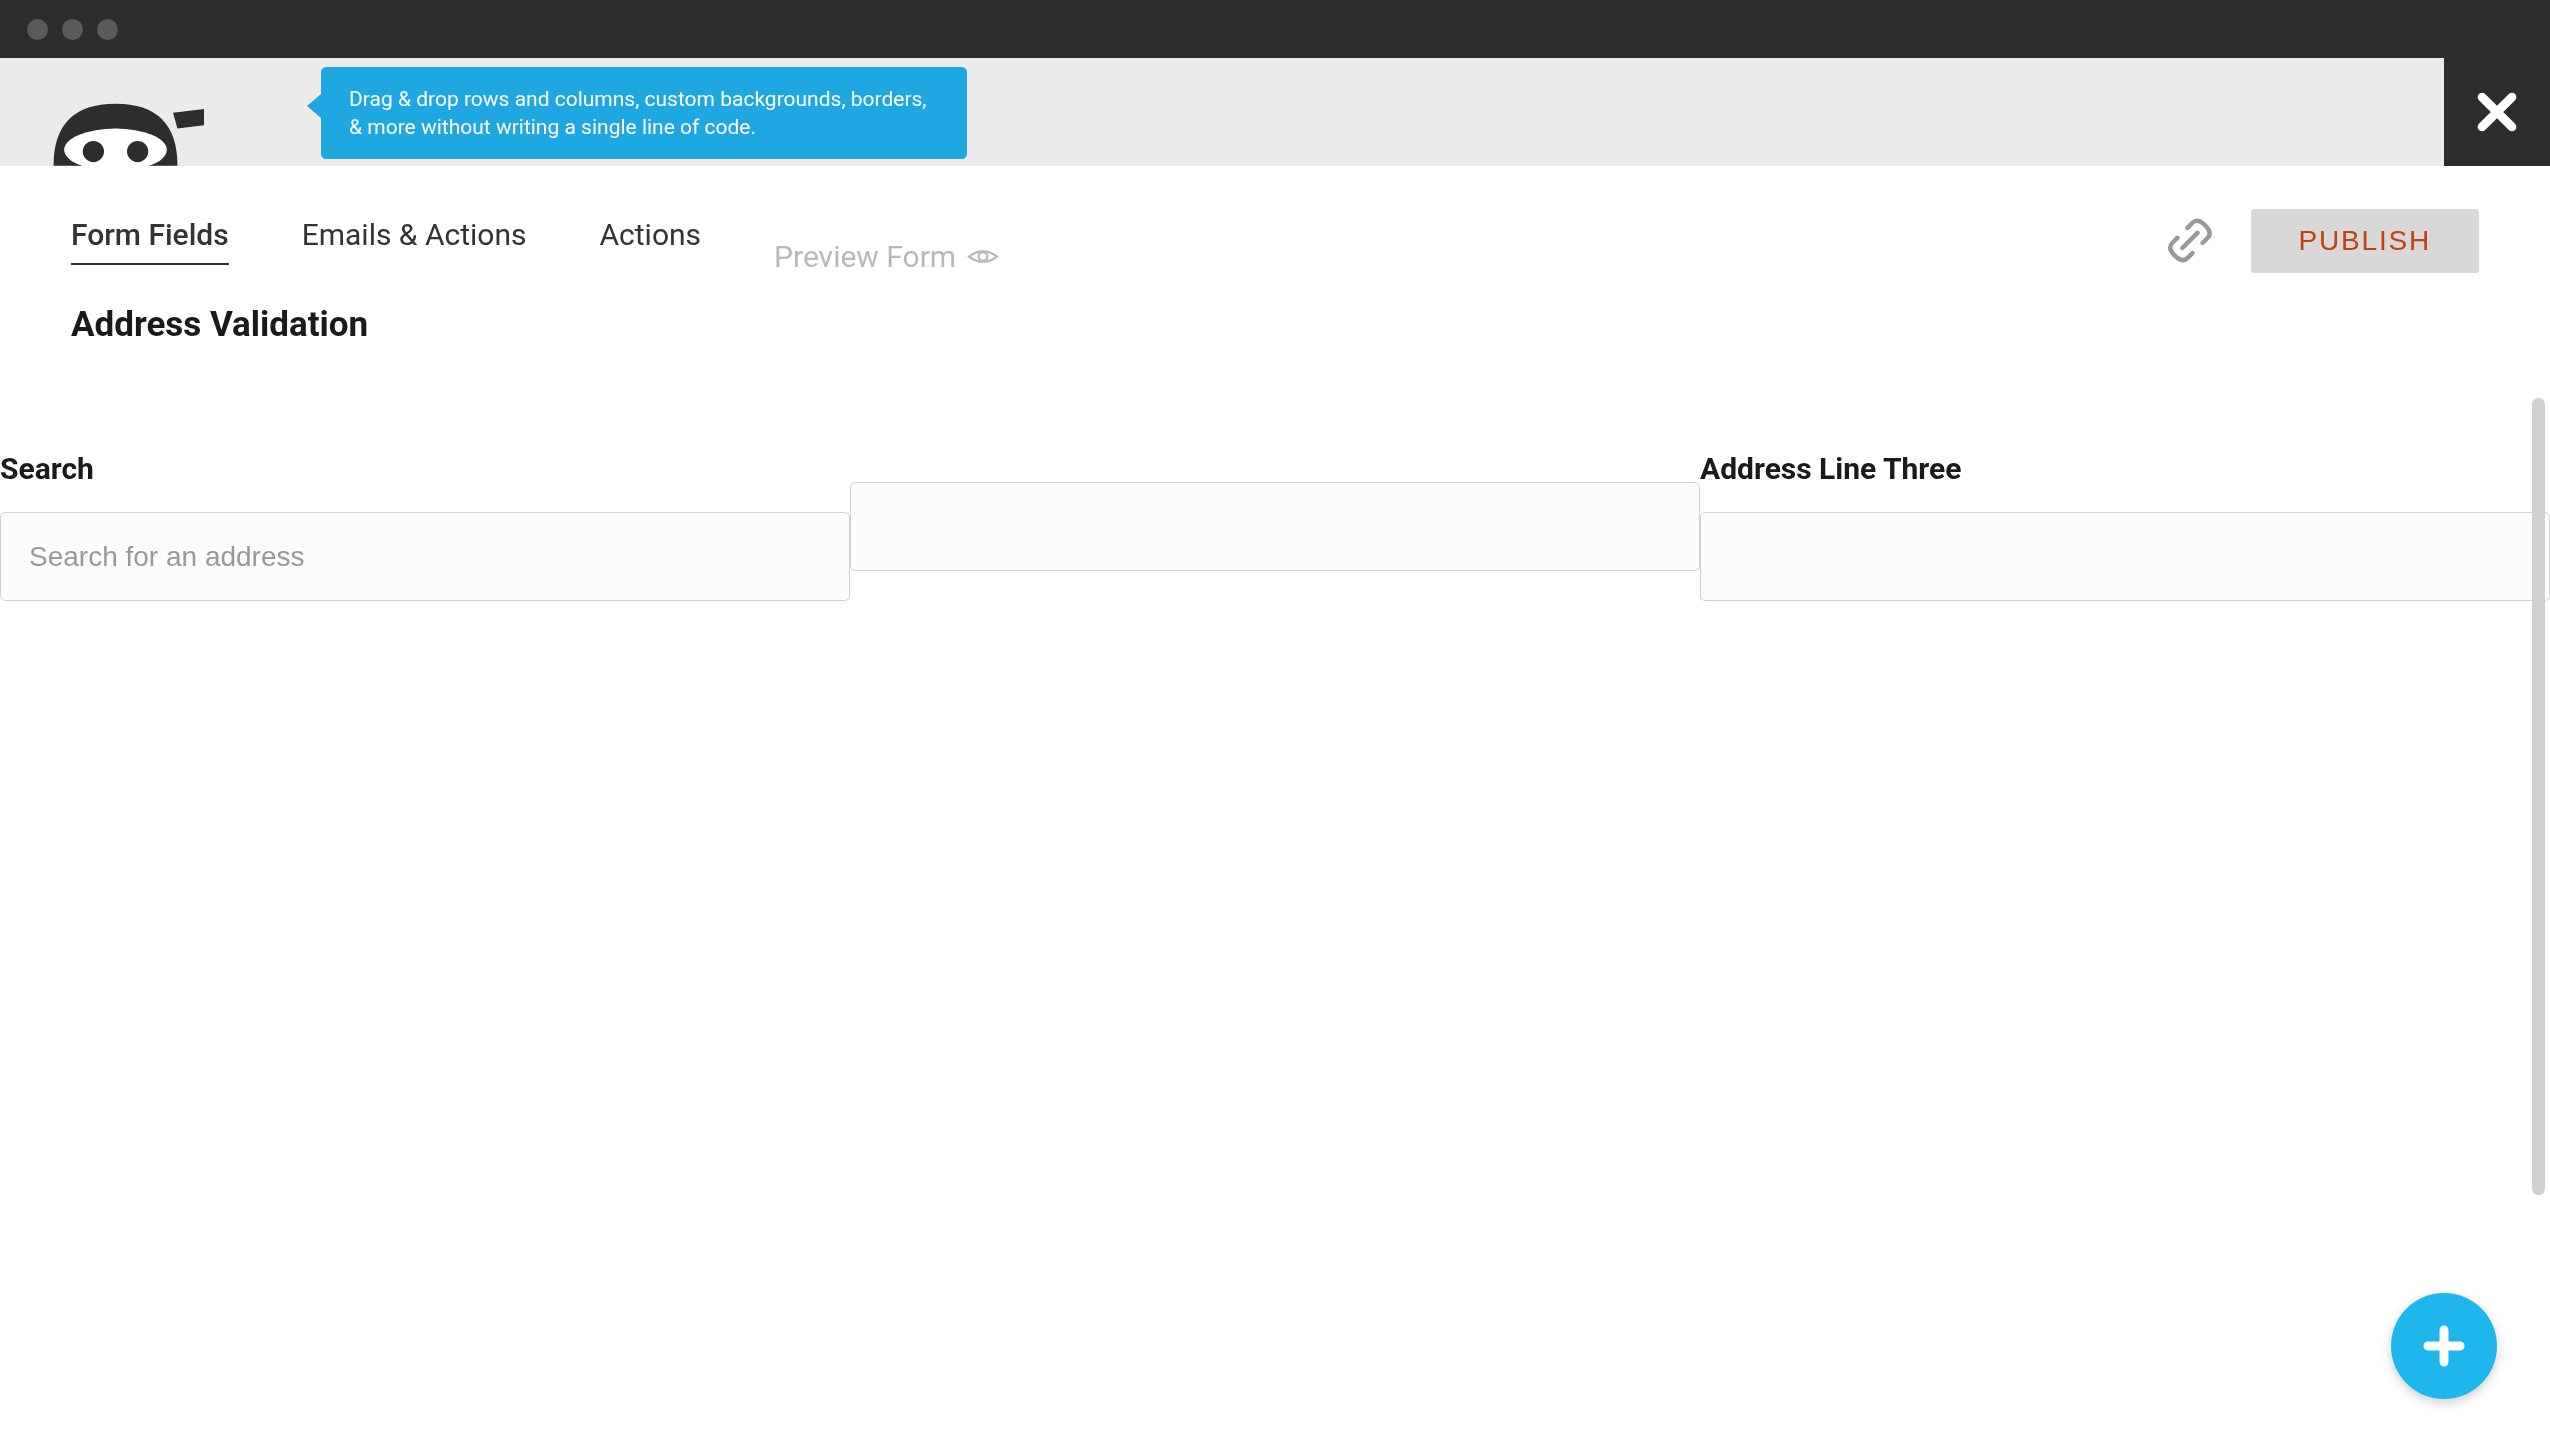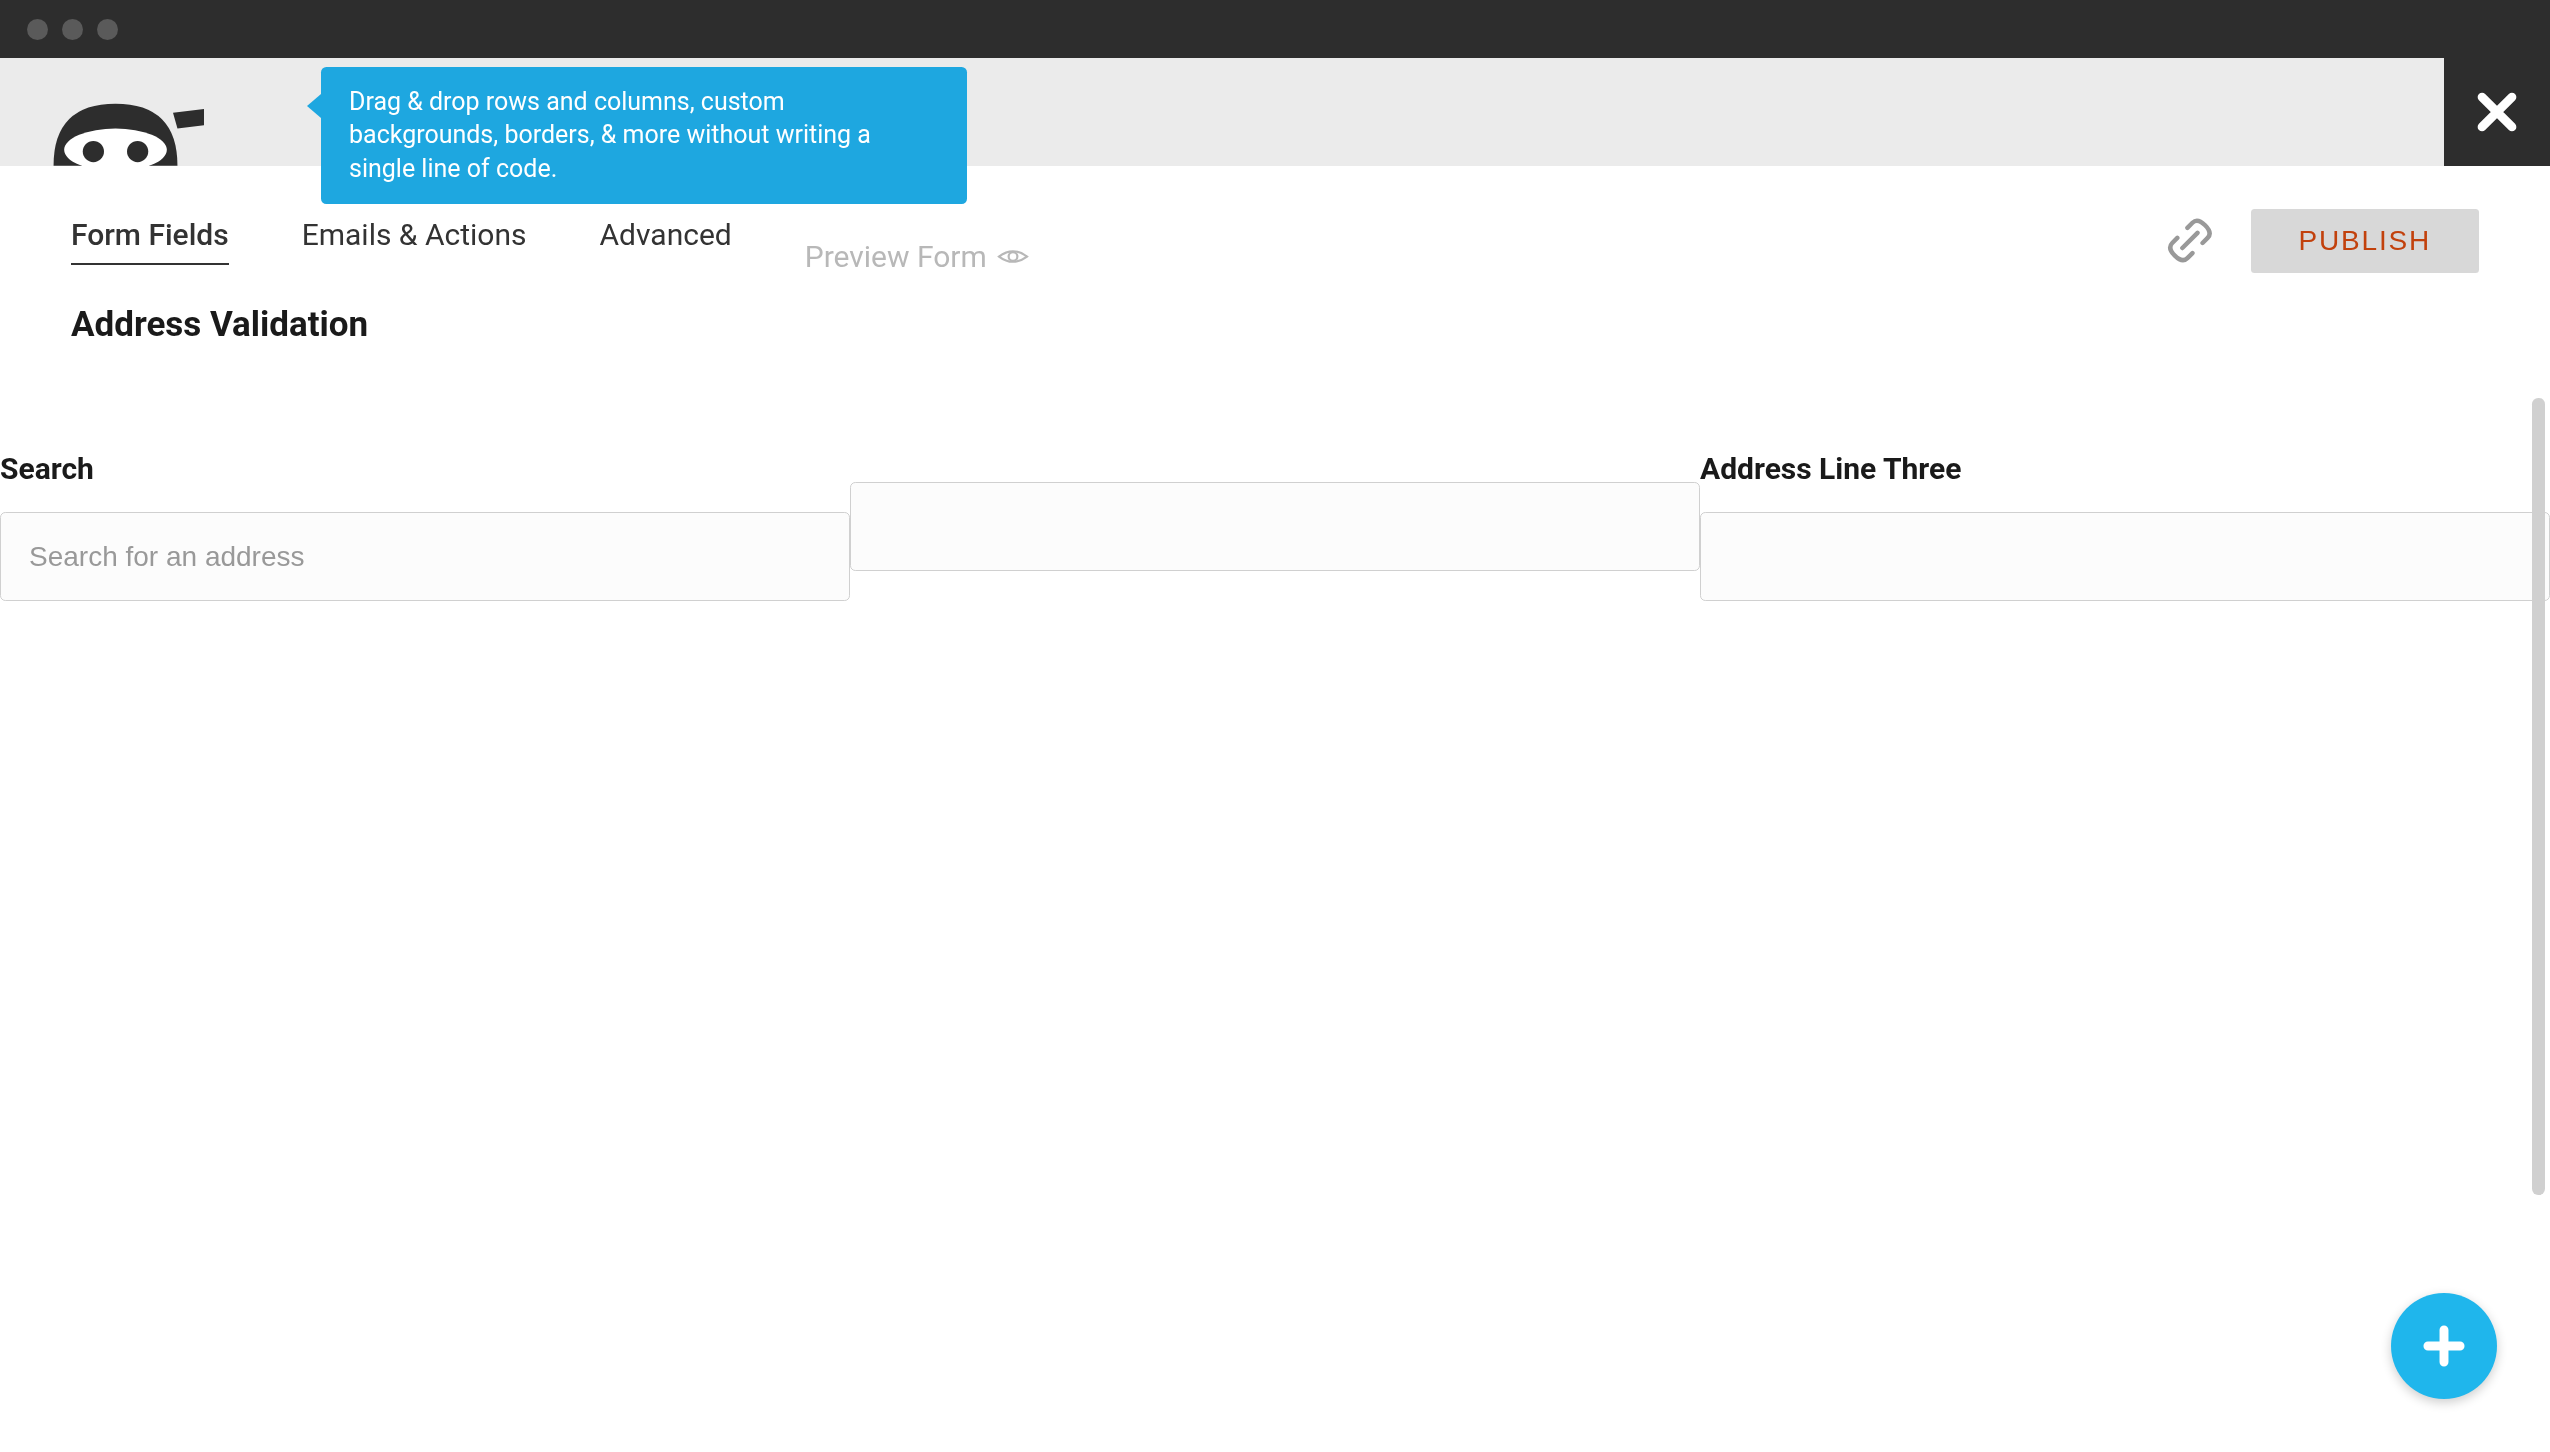--- a/index.html
+++ b/index.html
@@ -75,7 +75,7 @@
       color: #fff;
       padding: 17.7px 28px;
       border-radius: 5.3px;
-      font-size: 25px;
+      font-size: 21px;
       line-height: 1.35;
       max-width: 646px;
       z-index: 10;

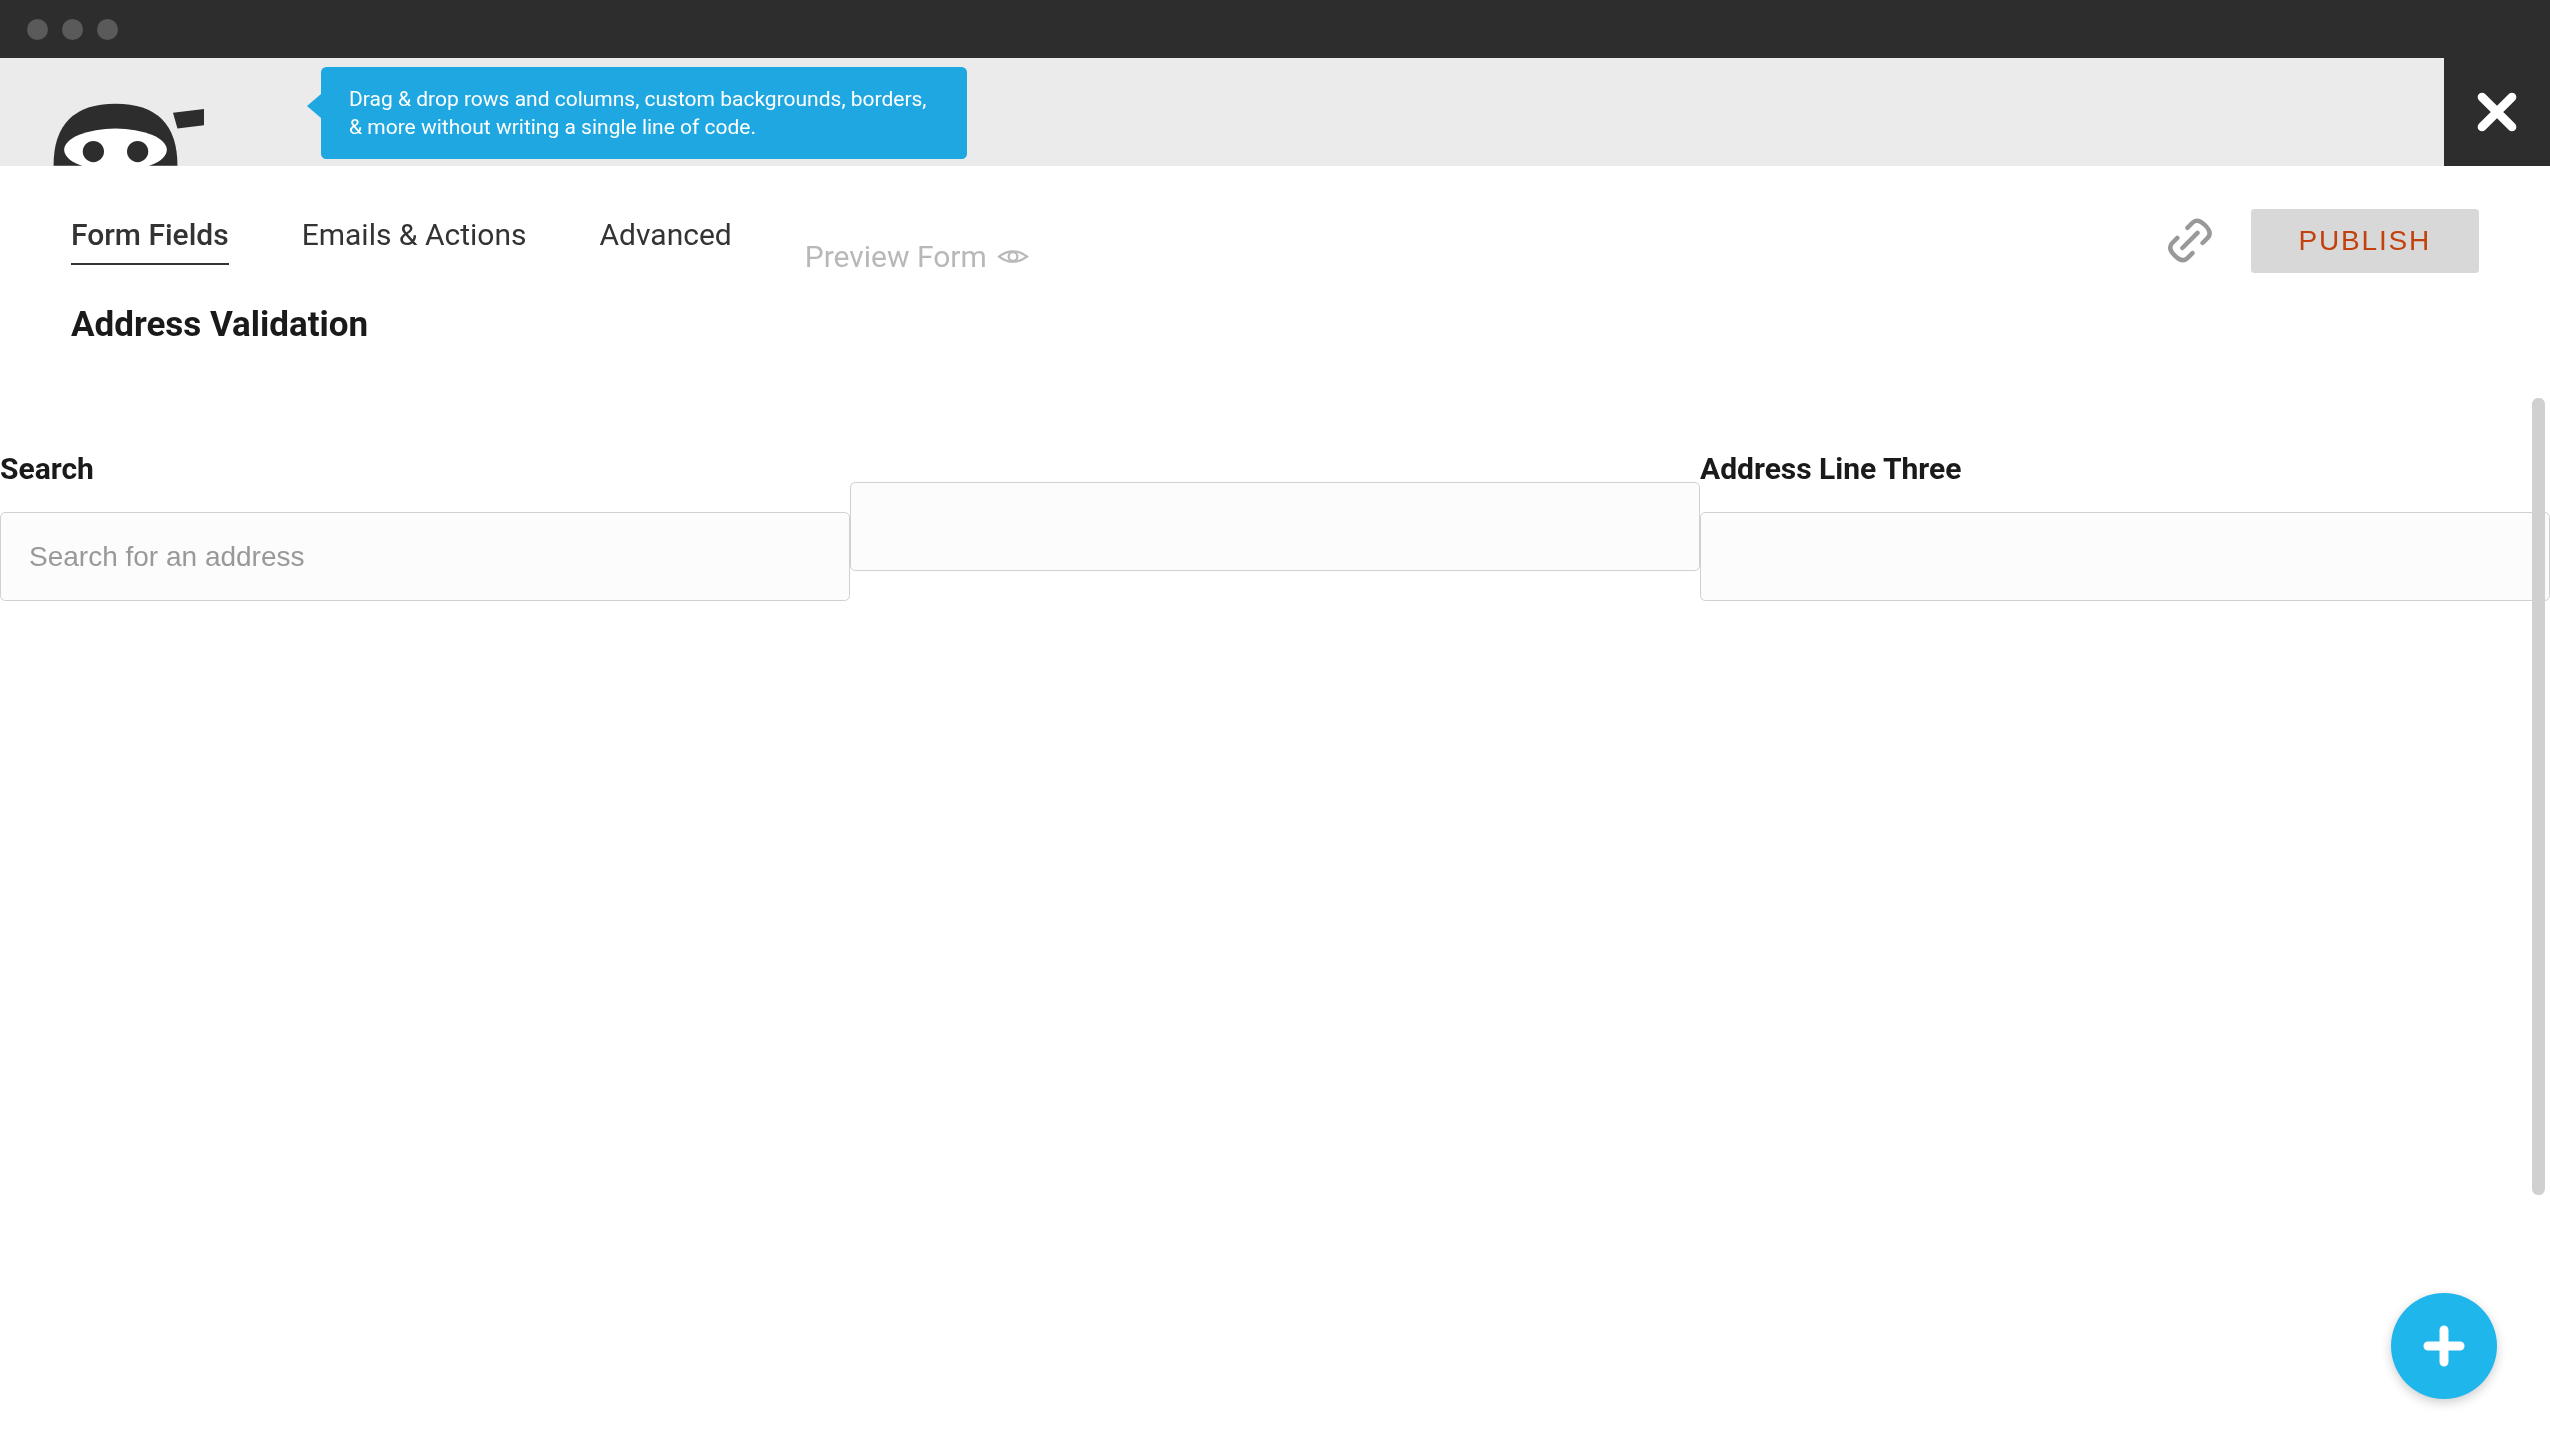--- a/index.html
+++ b/index.html
@@ -263,7 +263,7 @@
       <span>Emails &amp; Actions</span>
     </div>
     <div class="nav-tab">
-      <span>Advanced</span>
+      <span>Actions</span>
     </div>
     <div class="nav-tab disabled">
       <span>Preview Form</span>

